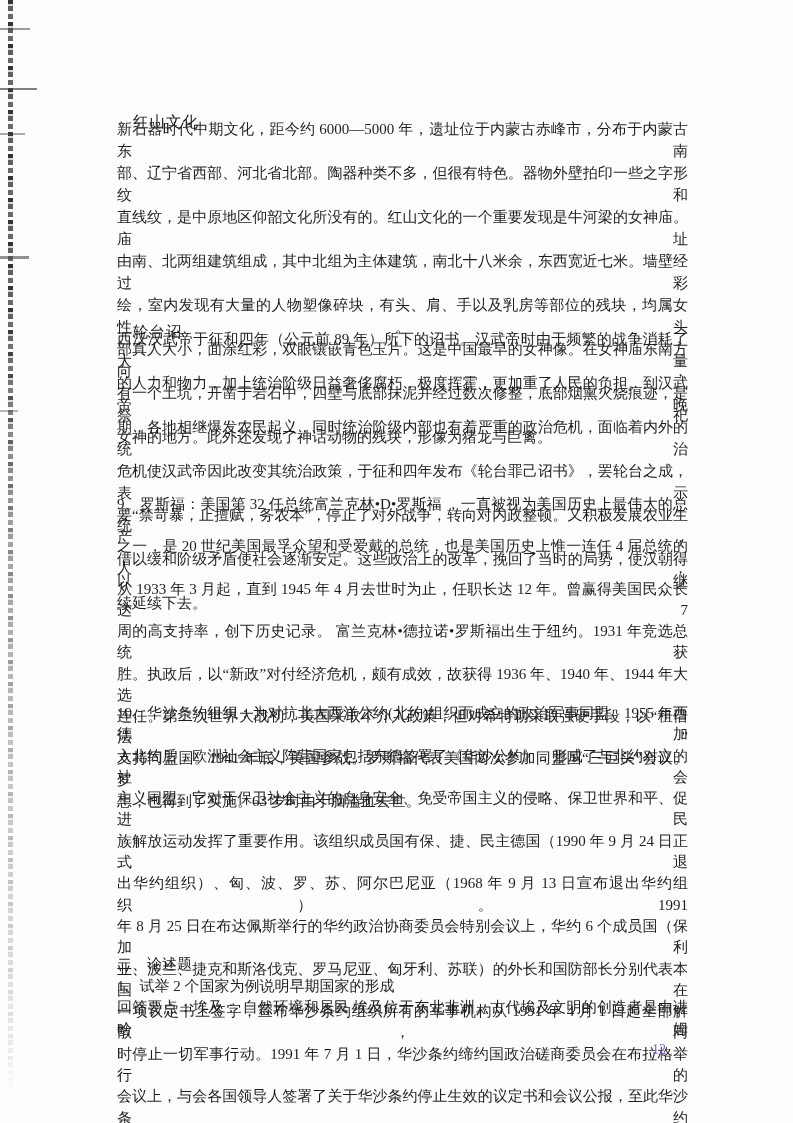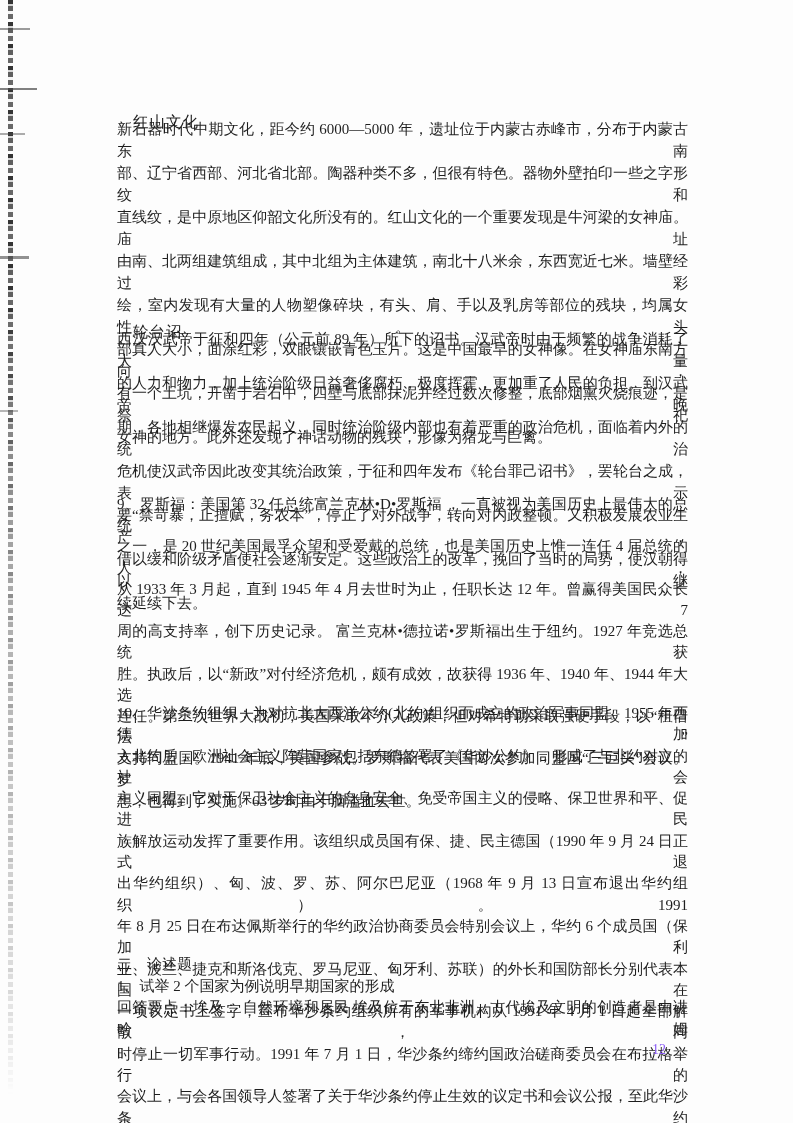--- a/index.html
+++ b/index.html
@@ -113,7 +113,7 @@
         <div class="line fill">9、罗斯福：美国第 32 任总统富兰克林•D•罗斯福 ，一直被视为美国历史上最伟大的总统</div>
         <div class="line fill">之一，是 20 世纪美国最孚众望和受爱戴的总统，也是美国历史上惟一连任 4 届总统的人，</div>
         <div class="line fill">从 1933 年 3 月起，直到 1945 年 4 月去世时为止，任职长达 12 年。曾赢得美国民众长达 7</div>
-        <div class="line fill">周的高支持率，创下历史记录。 富兰克林•德拉诺•罗斯福出生于纽约。1927 年竞选总统获</div>
+        <div class="line fill">周的高支持率，创下历史记录。 富兰克林•德拉诺•罗斯福出生于纽约。1931 年竞选总统获</div>
         <div class="line fill">胜。执政后，以“新政”对付经济危机，颇有成效，故获得 1936 年、1940 年、1944 年大选</div>
         <div class="line fill">连任。第二次世界大战初，美国采取不介入政策，但对希特勒采取强硬手段，以“租借法”</div>
         <div class="line fill">支持同盟国。1941 年底，美国参战。罗斯福代表美国两次参加同盟国“三巨头”会议。罗</div>

